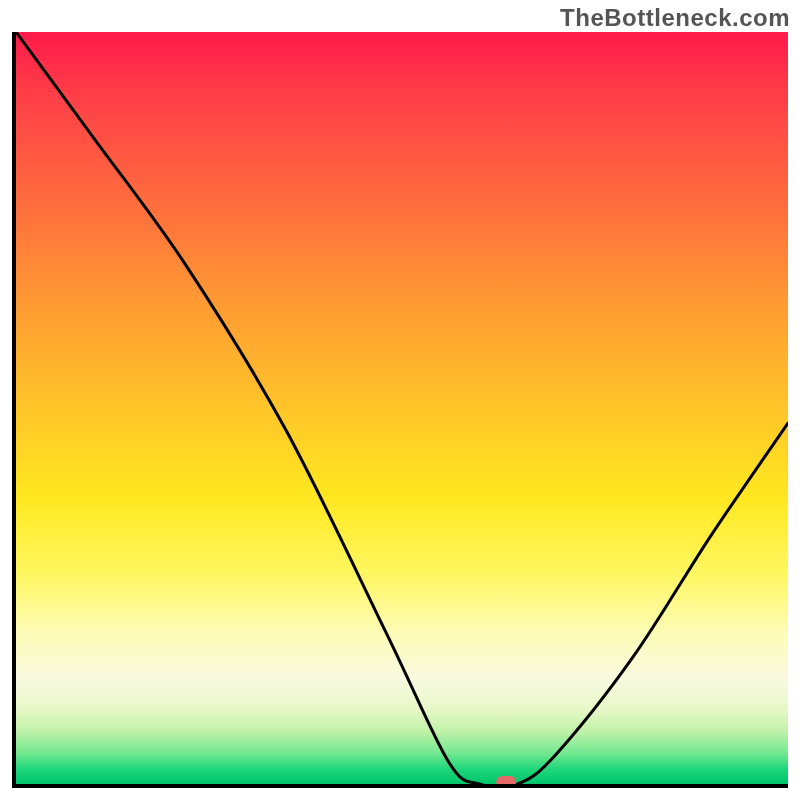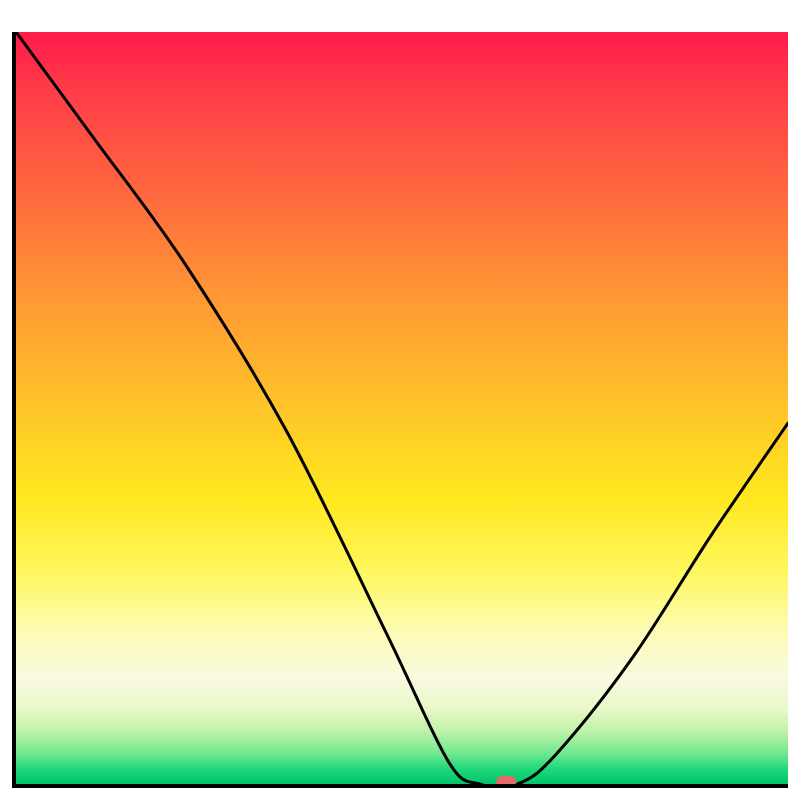--- a/index.html
+++ b/index.html
@@ -81,6 +81,7 @@
 <body>
 
 <div class="chart-frame">
+  <div class="attribution">TheBottleneck.com</div>
 
   <div class="plot-area">
     <div class="gradient-bg"></div>

